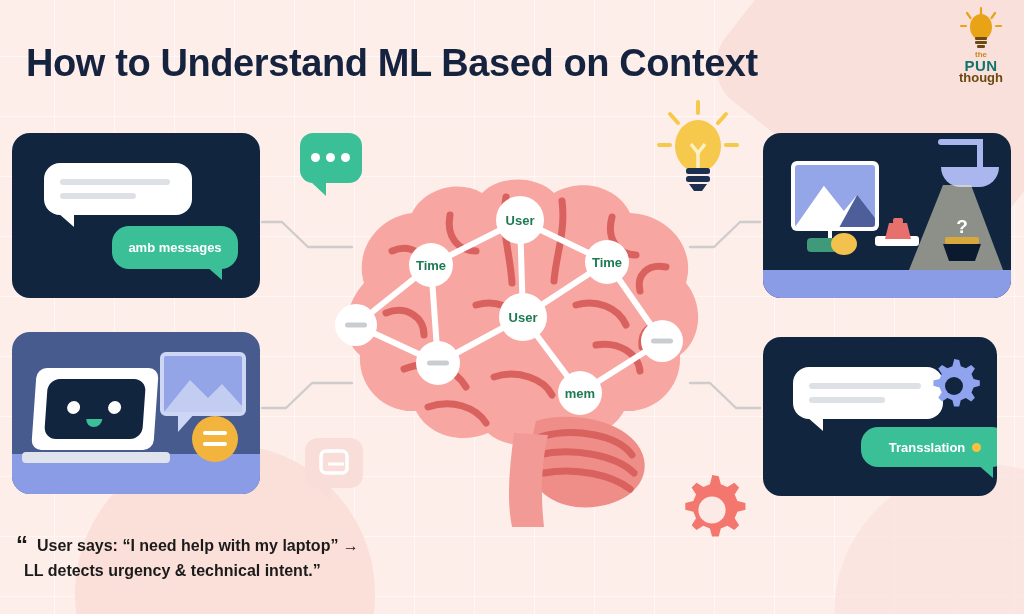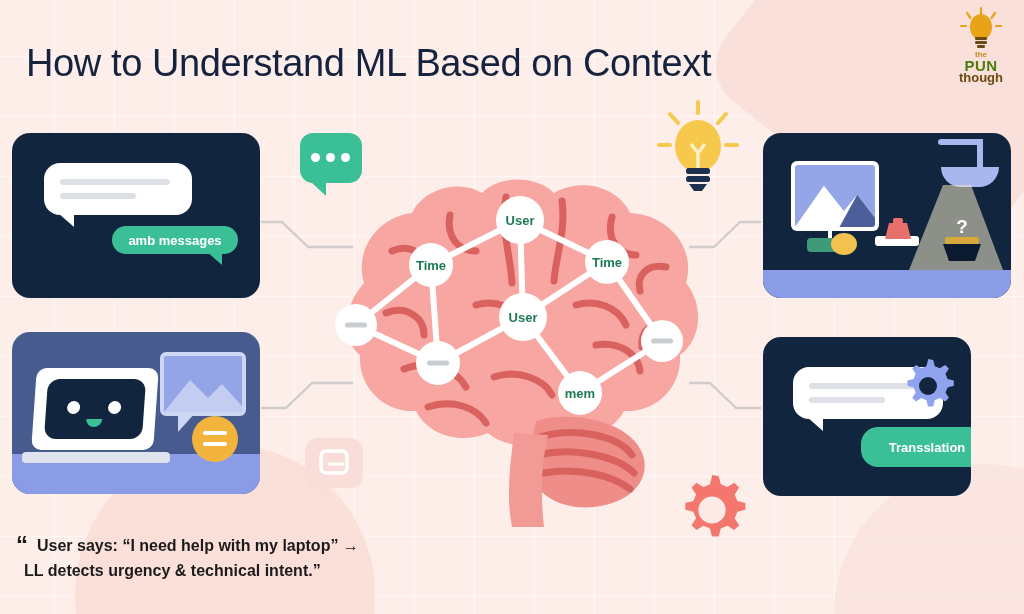--- a/index.html
+++ b/index.html
@@ -36,7 +36,7 @@
   
   .title{
     position:absolute;left:26px;top:42px;
-    font-size:38px;font-weight:normal;color:#16233f;
+    font-size:38px;font-weight:bold;color:#16233f;
     letter-spacing:-0.4px;white-space:nowrap;
   }
 

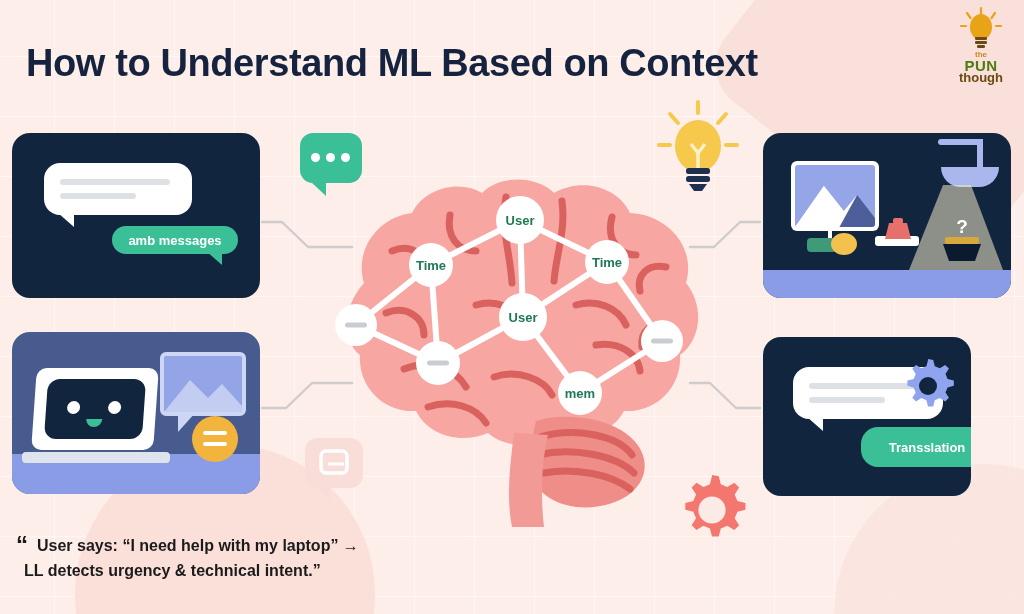--- a/index.html
+++ b/index.html
@@ -44,7 +44,7 @@
   .logo{position:absolute;right:14px;top:6px;width:58px;height:76px;text-align:center;}
   .logo-bulb{position:relative;height:44px;}
   .logo-txt-the{font-size:8px;color:#c78a1e;font-weight:bold;line-height:9px;}
-  .logo-txt-pun{font-size:15px;color:#4d7c0f;font-weight:bold;line-height:14px;letter-spacing:.5px;}
+  .logo-txt-pun{font-size:15px;color:#0f766e;font-weight:bold;line-height:14px;letter-spacing:.5px;}
   .logo-txt-though{font-size:13px;color:#6b4a12;font-weight:bold;line-height:10px;}
 
   

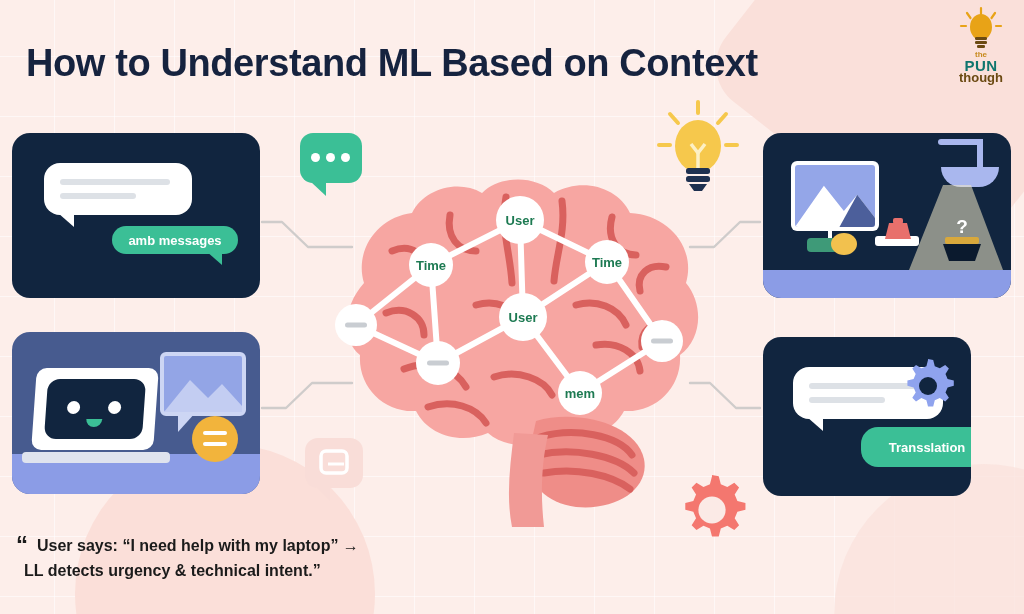--- a/index.html
+++ b/index.html
@@ -272,7 +272,7 @@
       <div class="bub-line" style="left:16px;top:16px;width:110px;"></div>
       <div class="bub-line" style="left:16px;top:30px;width:76px;"></div>
     </div>
-    <div class="bub-green" style="left:100px;top:93px;width:126px;height:28px;">
+    <div class="bub-green" style="left:100px;top:93px;width:126px;height:43px;">
       <span>amb messages</span>
     </div>
   </div>

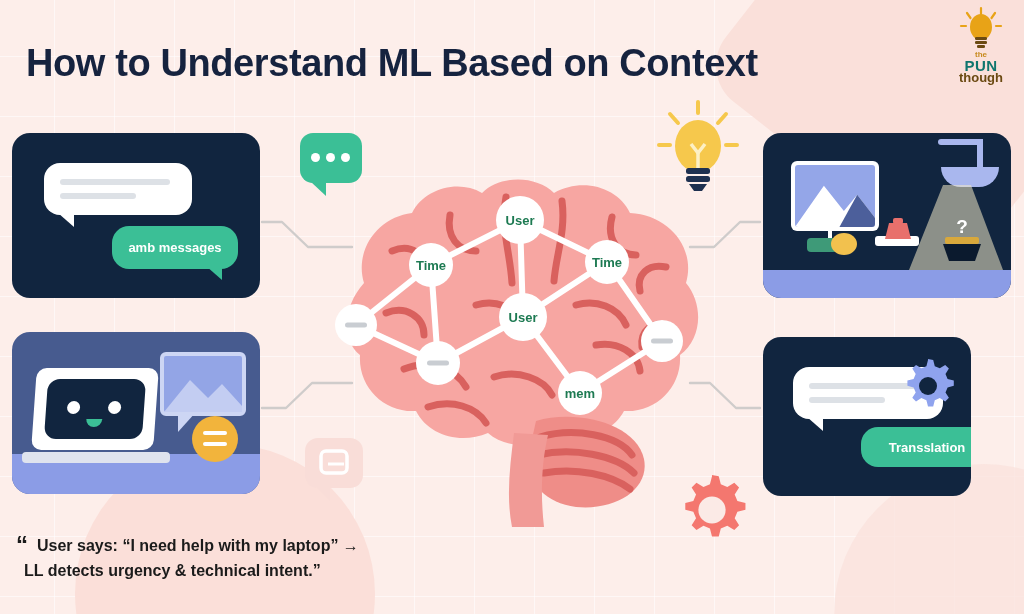--- a/index.html
+++ b/index.html
@@ -56,7 +56,7 @@
   #card-tl{left:12px;top:133px;width:248px;height:165px;}
   #card-bl{left:12px;top:332px;width:248px;height:162px;background:#475b8f;}
   #card-tr{left:763px;top:133px;width:248px;height:165px;}
-  #card-br{left:763px;top:337px;width:208px;height:159px;}
+  #card-br{left:763px;top:337px;width:234px;height:159px;}
 
   
   .bub-white{

